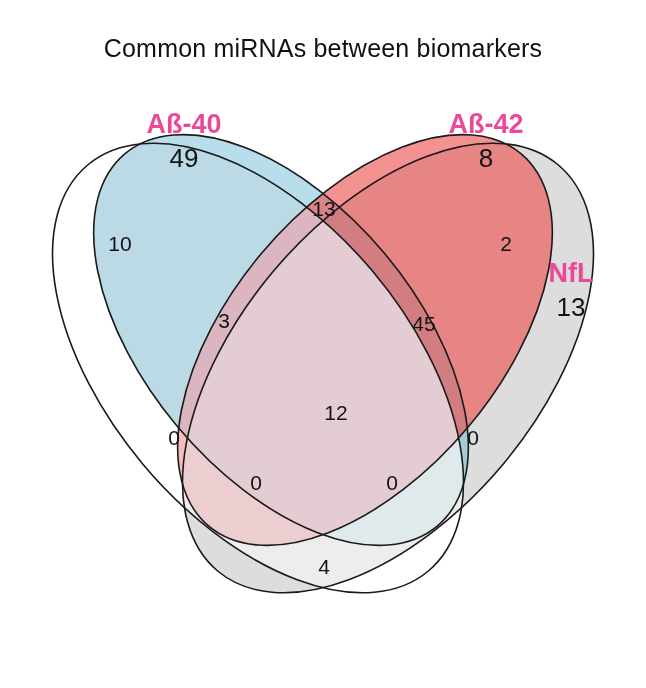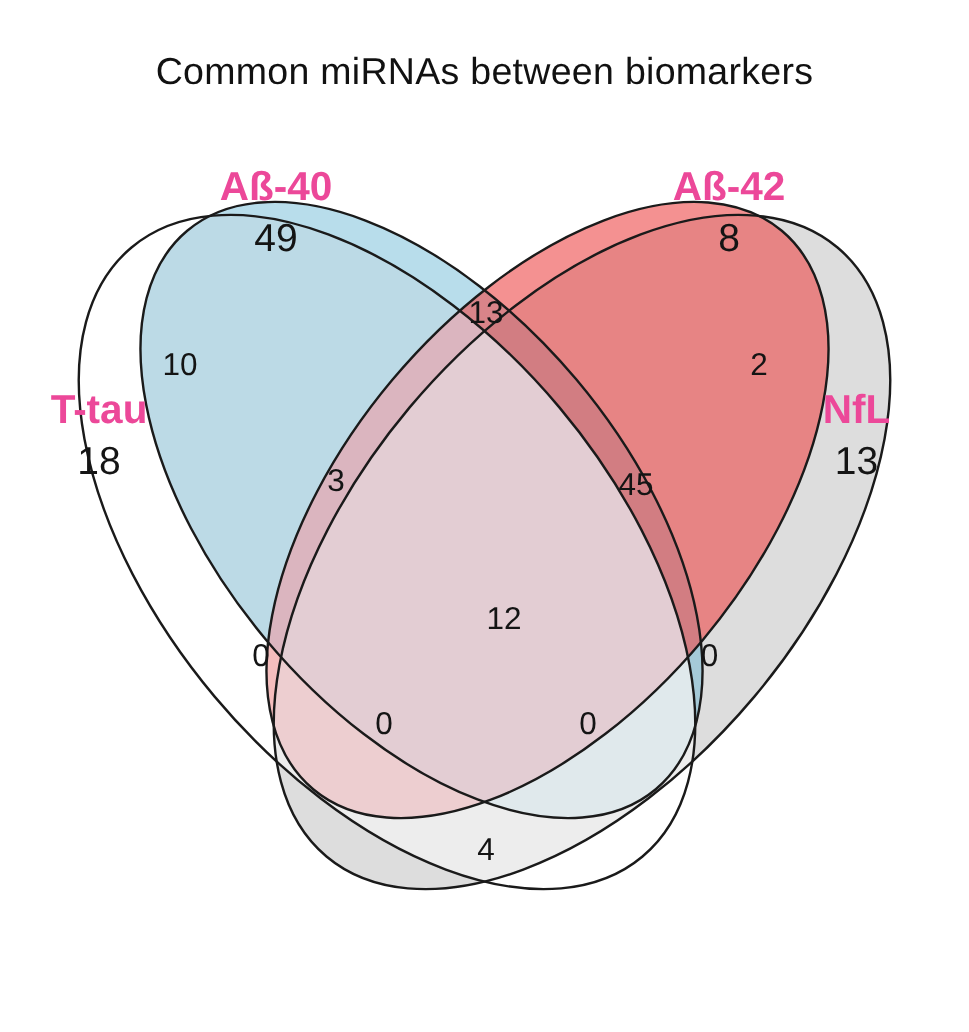--- a/index.html
+++ b/index.html
@@ -164,10 +164,6 @@
     <span class="set-name">Aß-42</span>
     <span class="set-count">8</span>
   </div>
-  <div class="set-label" style="left:66px; top:291px;">
-    <span class="set-name">T-tau</span>
-    <span class="set-count">18</span>
-  </div>
   <div class="set-label" style="left:571px; top:291px;text-align:center;">
     <span class="set-name">NfL</span>
     <span class="set-count">13</span>

